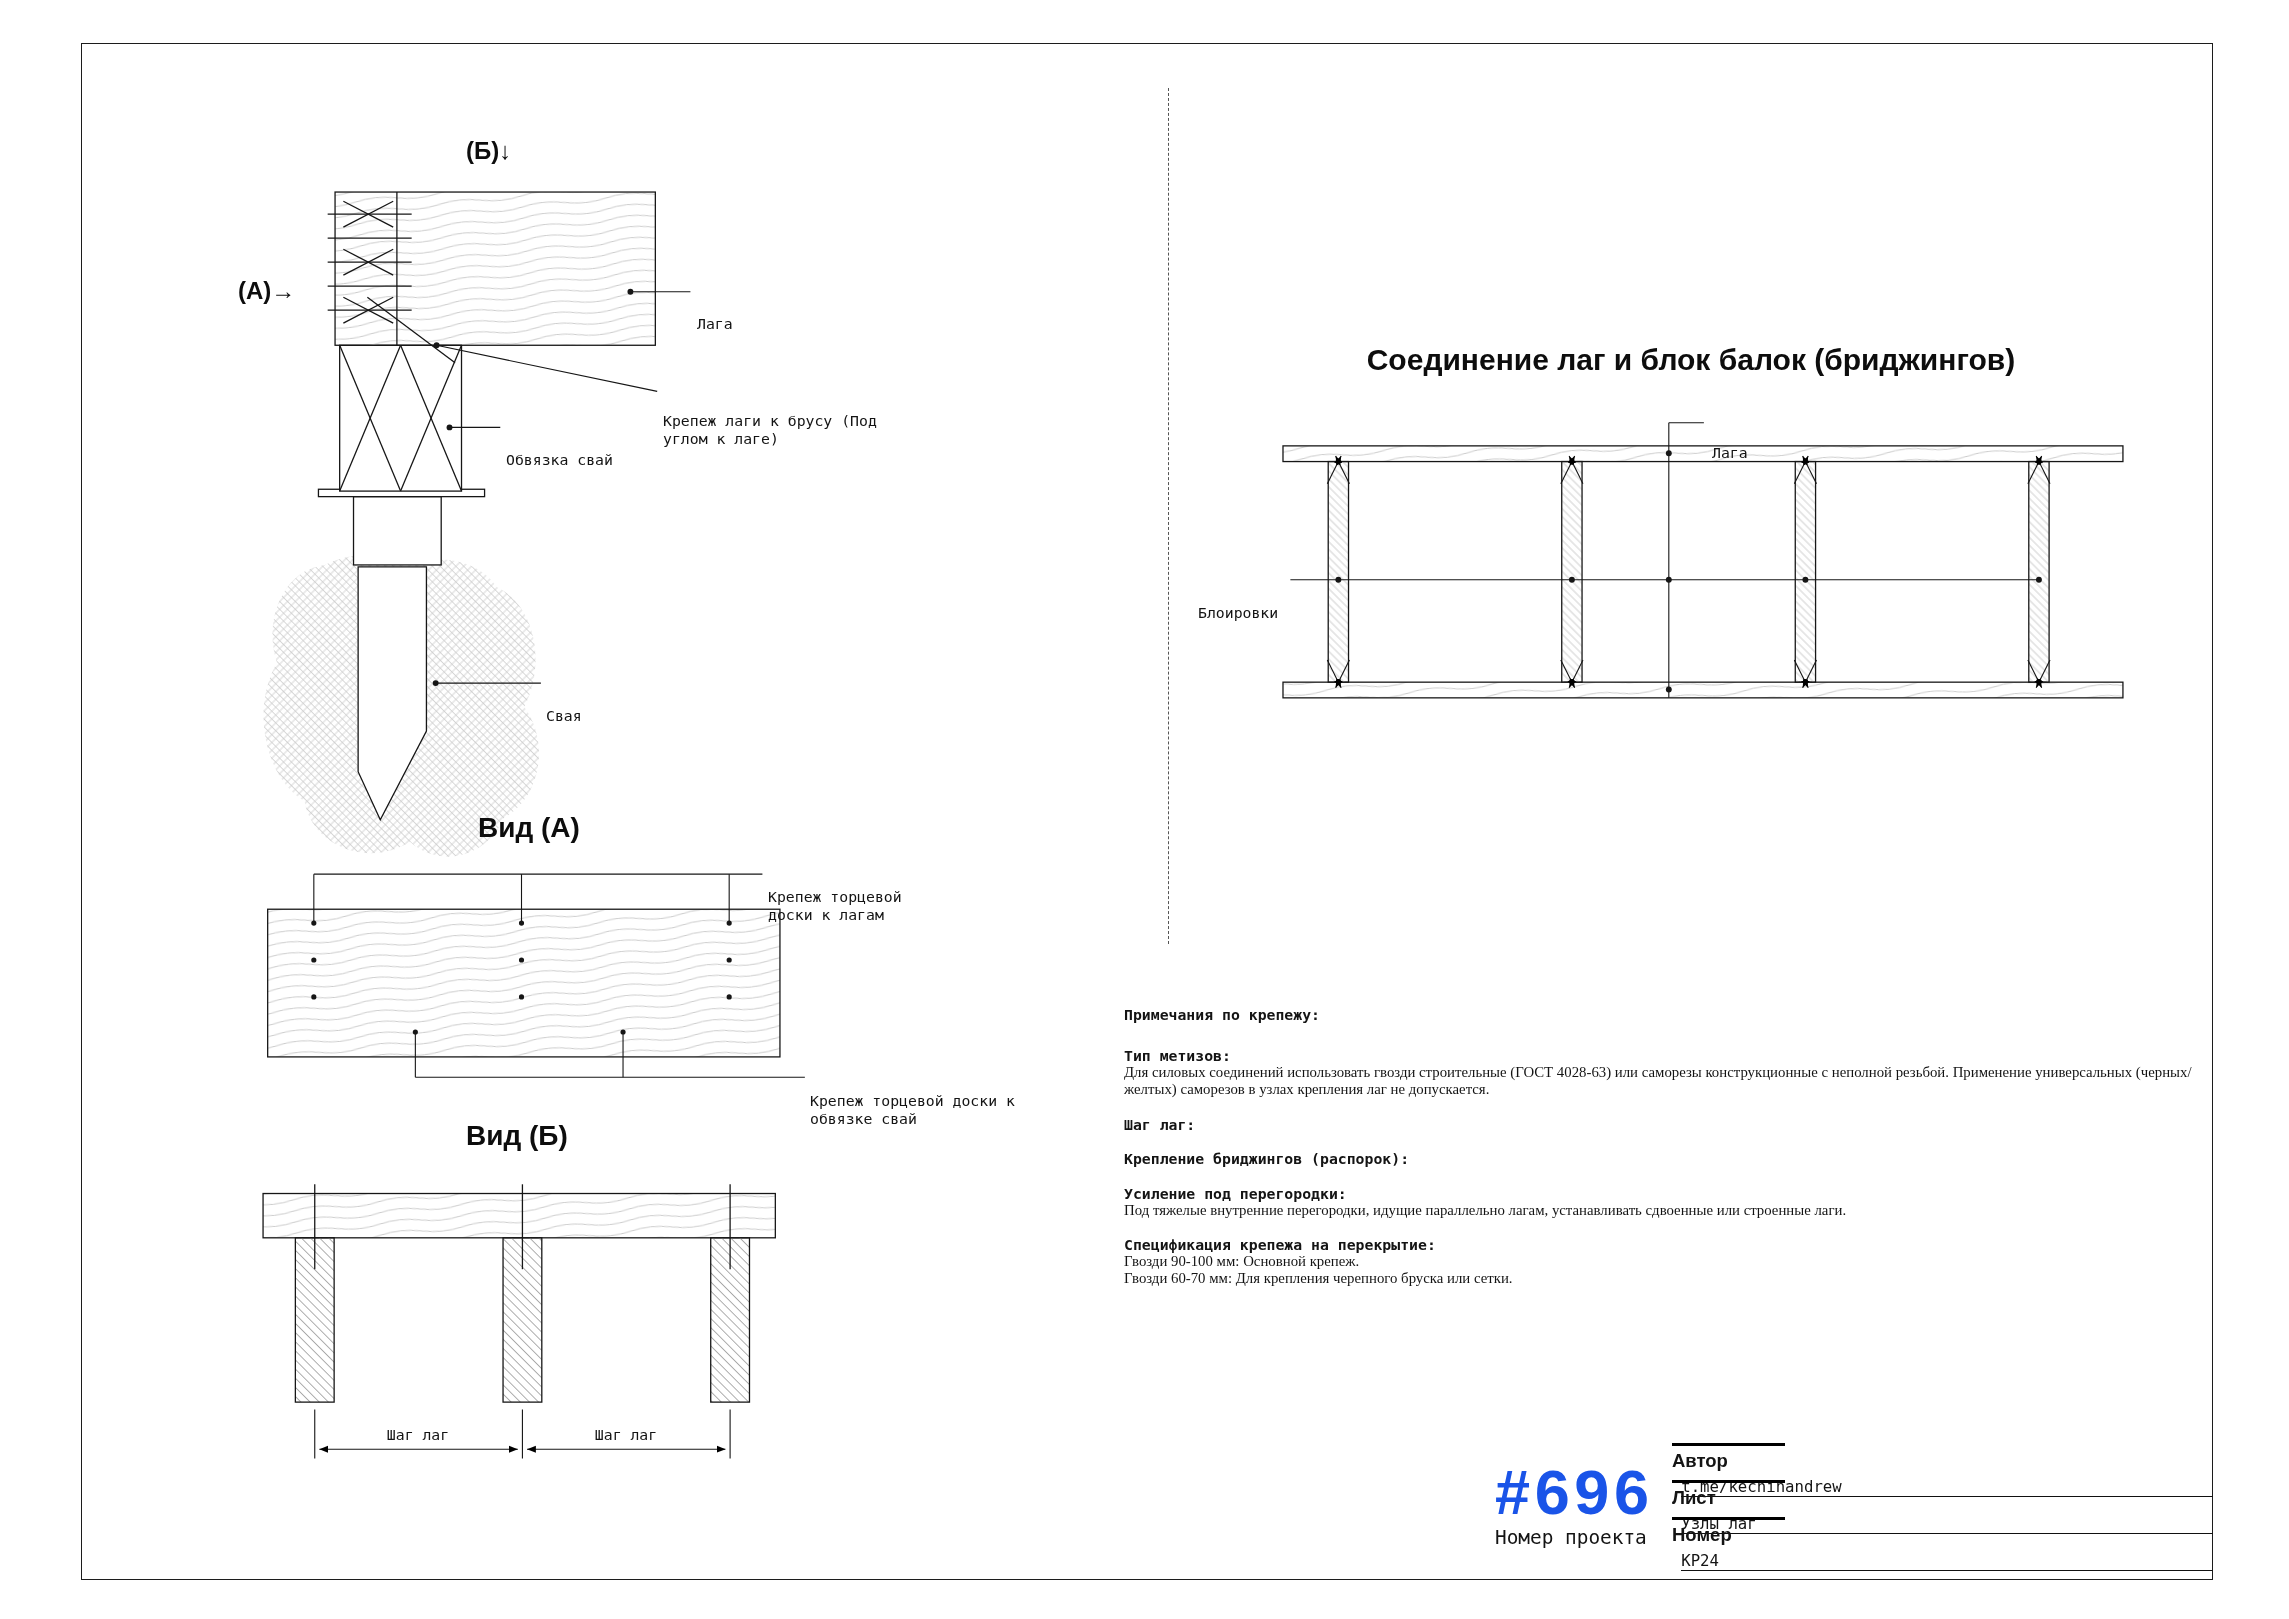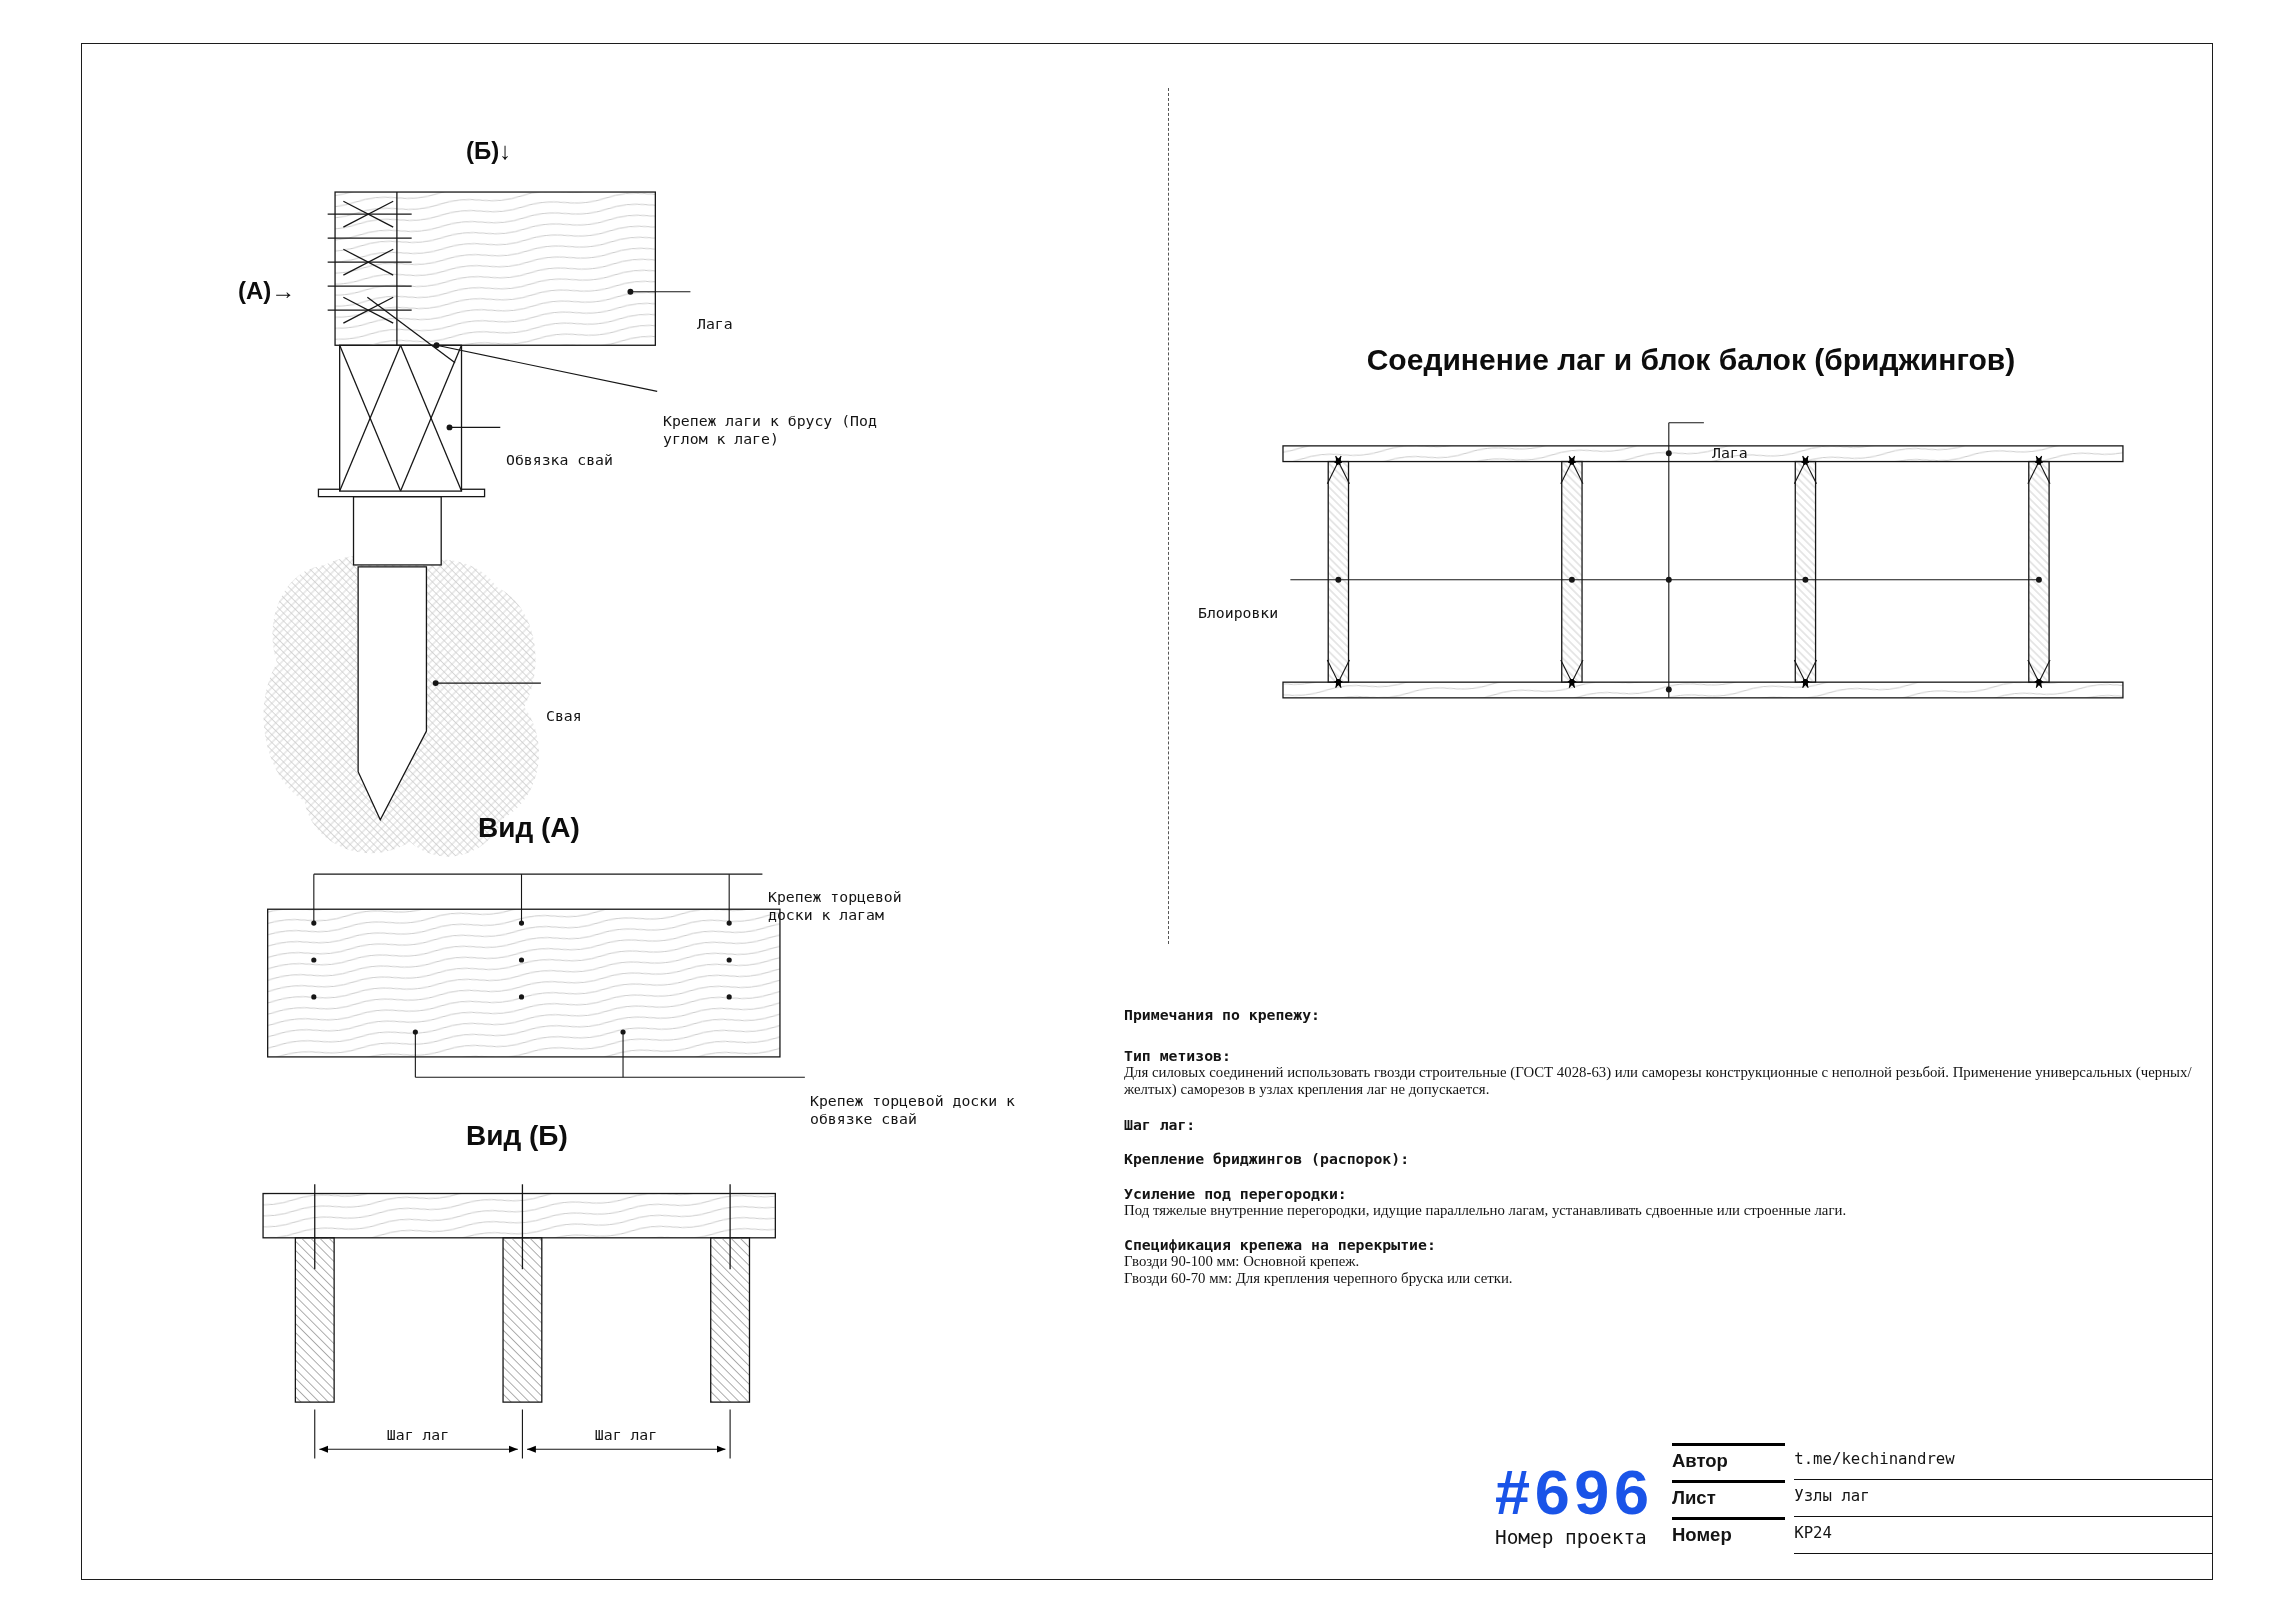--- a/index.html
+++ b/index.html
@@ -33,7 +33,7 @@
   .project-num-caption { position:absolute; left:1495px; top:1526px; width:277px; text-align:left;
                  font:19.4px "DejaVu Sans Mono", monospace; color:#141414; }
   .tb { position:absolute; left:1672px; top:1443px; width:541px; }
-  .tb-row { display:flex; height:37px; }
+  .tb-row { display:flex; height:37px;flex-direction:column; }
   .tb-label { width:113px; border-top:3.7px solid #000; padding-top:3.7px;
               font-family:"Liberation Sans", sans-serif; font-weight:bold; font-size:18.5px; }
   .tb-value { flex:1; margin-left:9.2px; border-bottom:1.8px solid #111; padding-top:5.5px;

